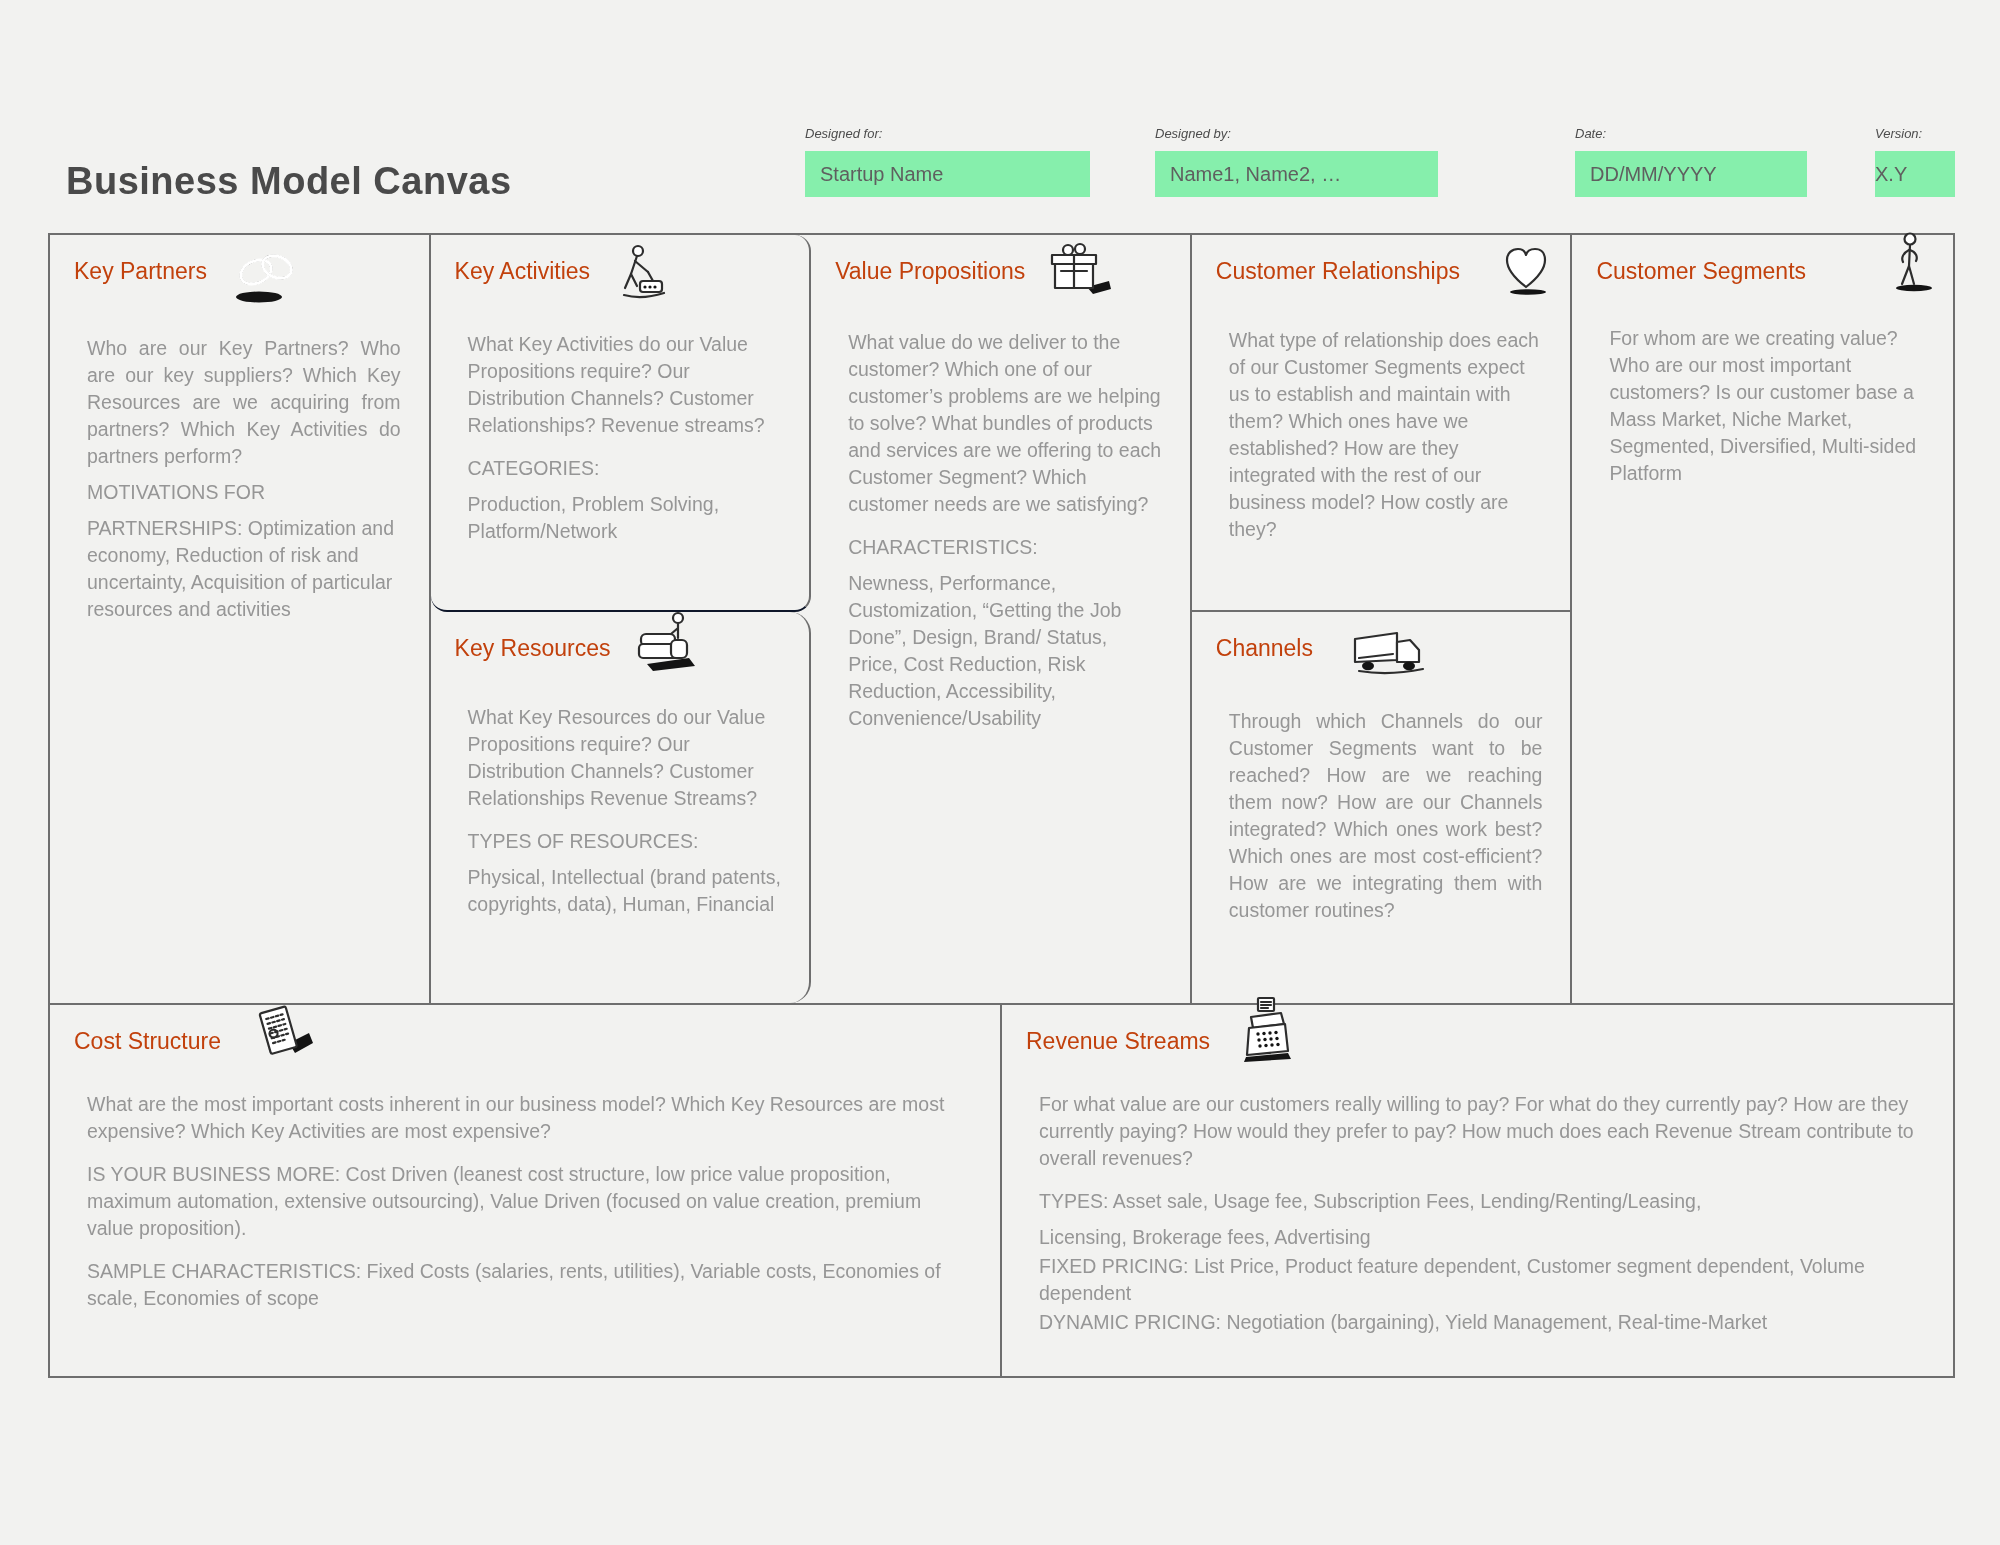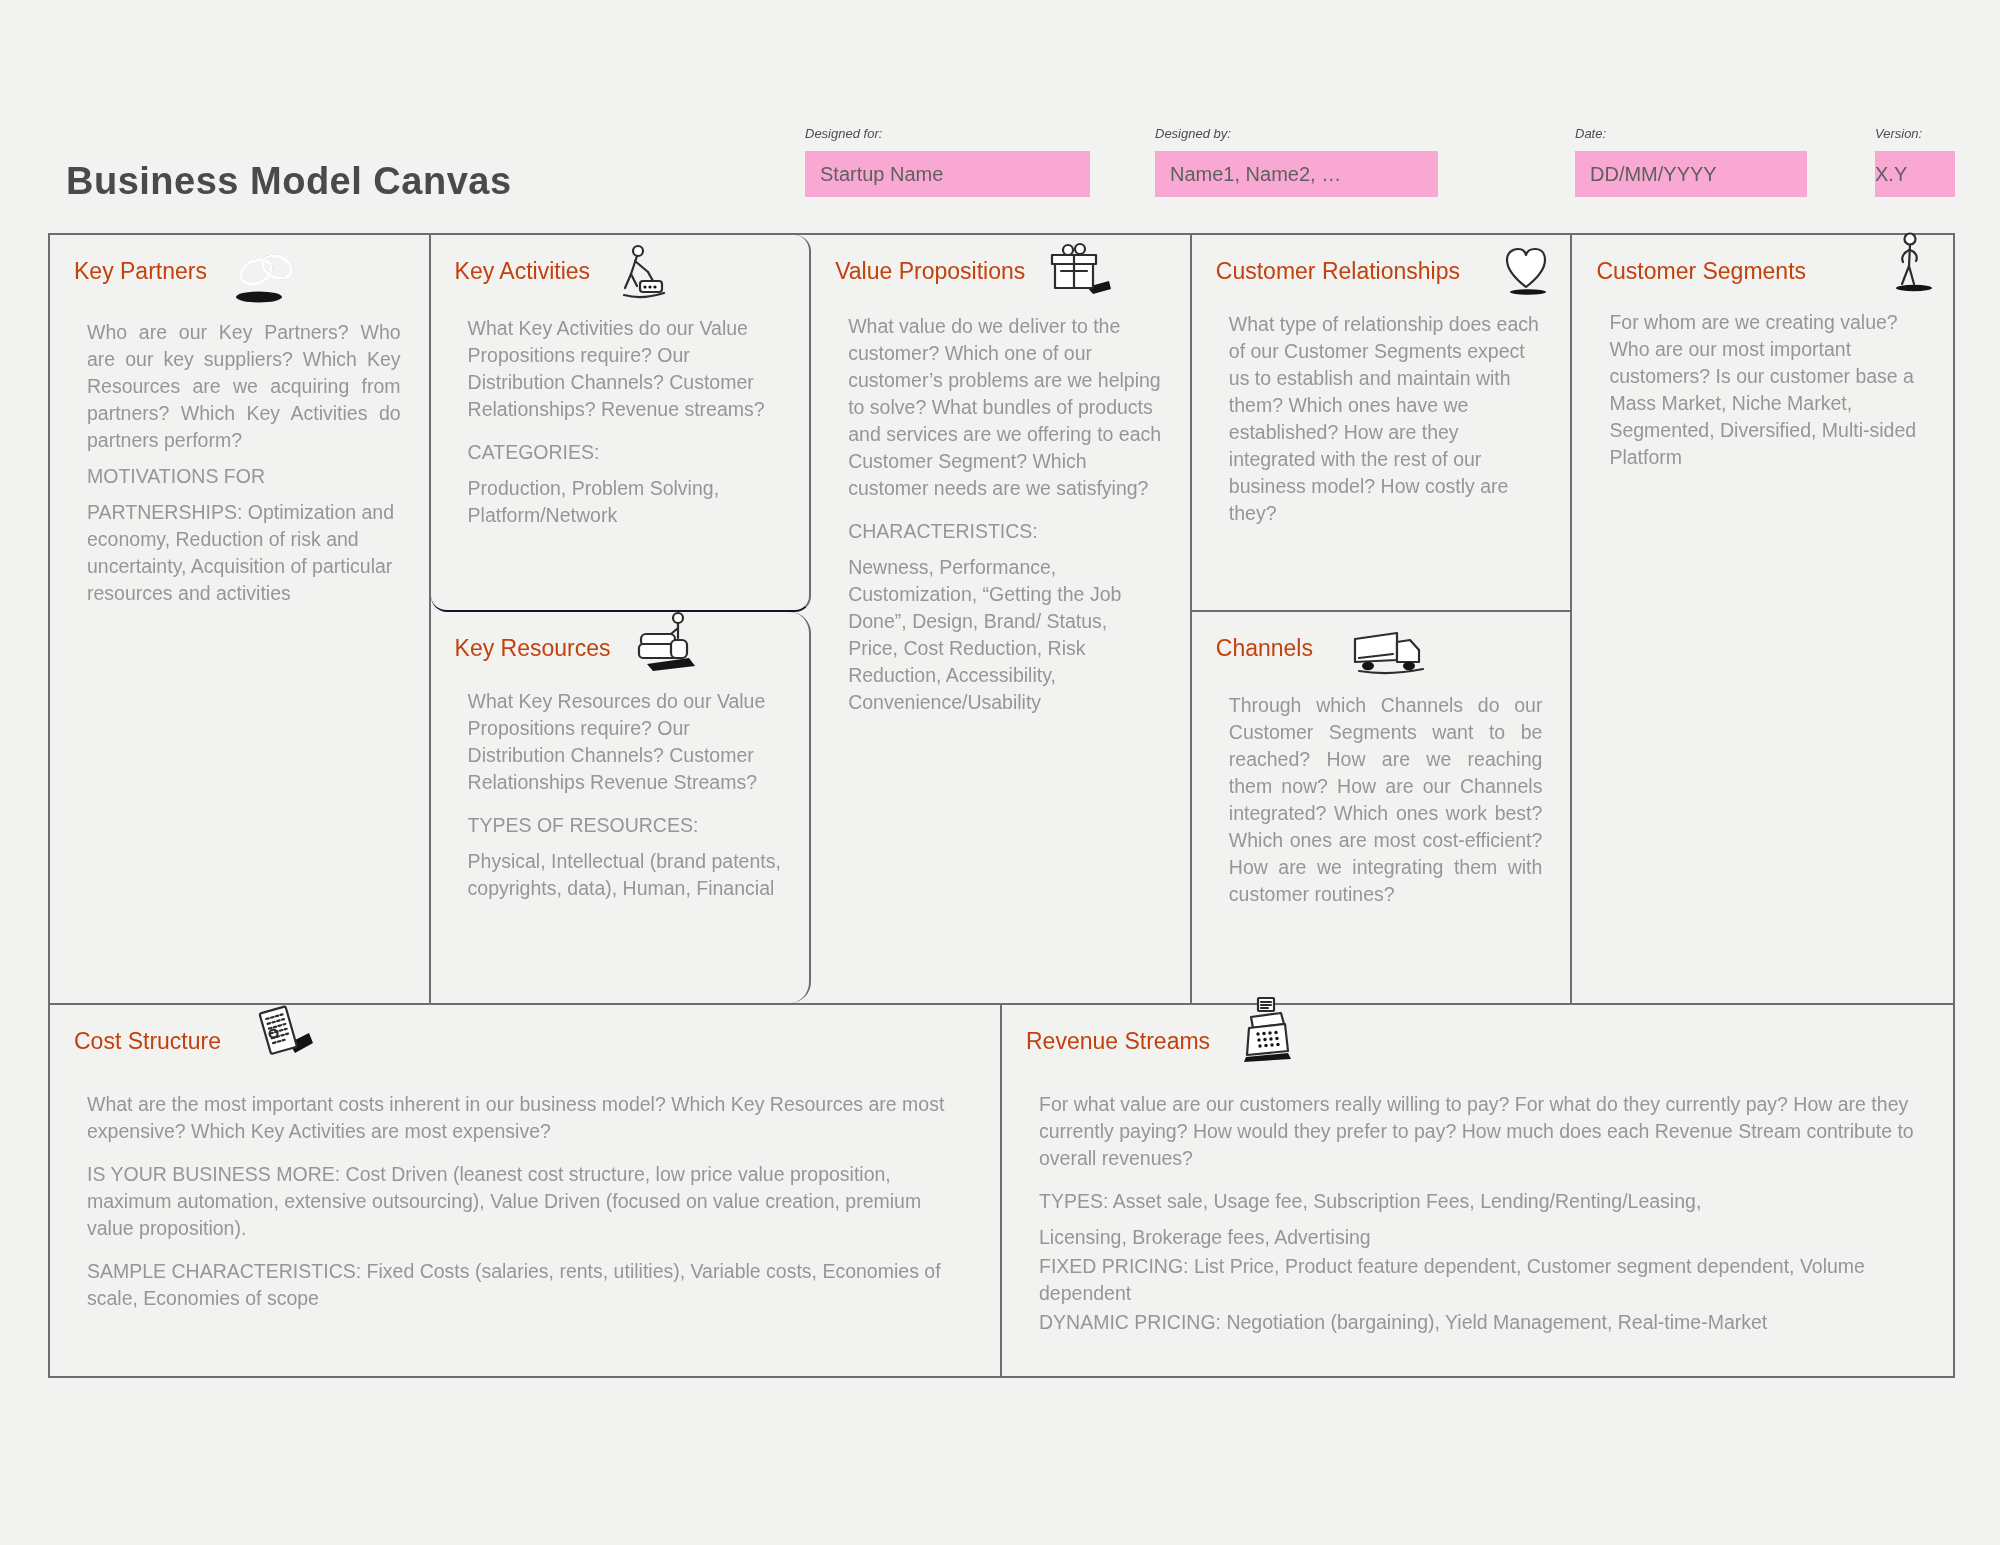--- a/index.html
+++ b/index.html
@@ -19,7 +19,7 @@
   .hfield { position: absolute; top: 126px; }
   .hfield .hlabel { font-style: italic; font-size: 13px; color: #4c4c4c; }
   .hfield .hbox {
-    margin-top: 10px; height: 46px; background: #f9a8d4;
+    margin-top: 10px; height: 46px; background: #86efac;
     font-size: 20px; color: #5f5f5f; line-height: 46px; padding-left: 15px;
   }
   .hbox.center { text-align: left; padding-left: 0; }

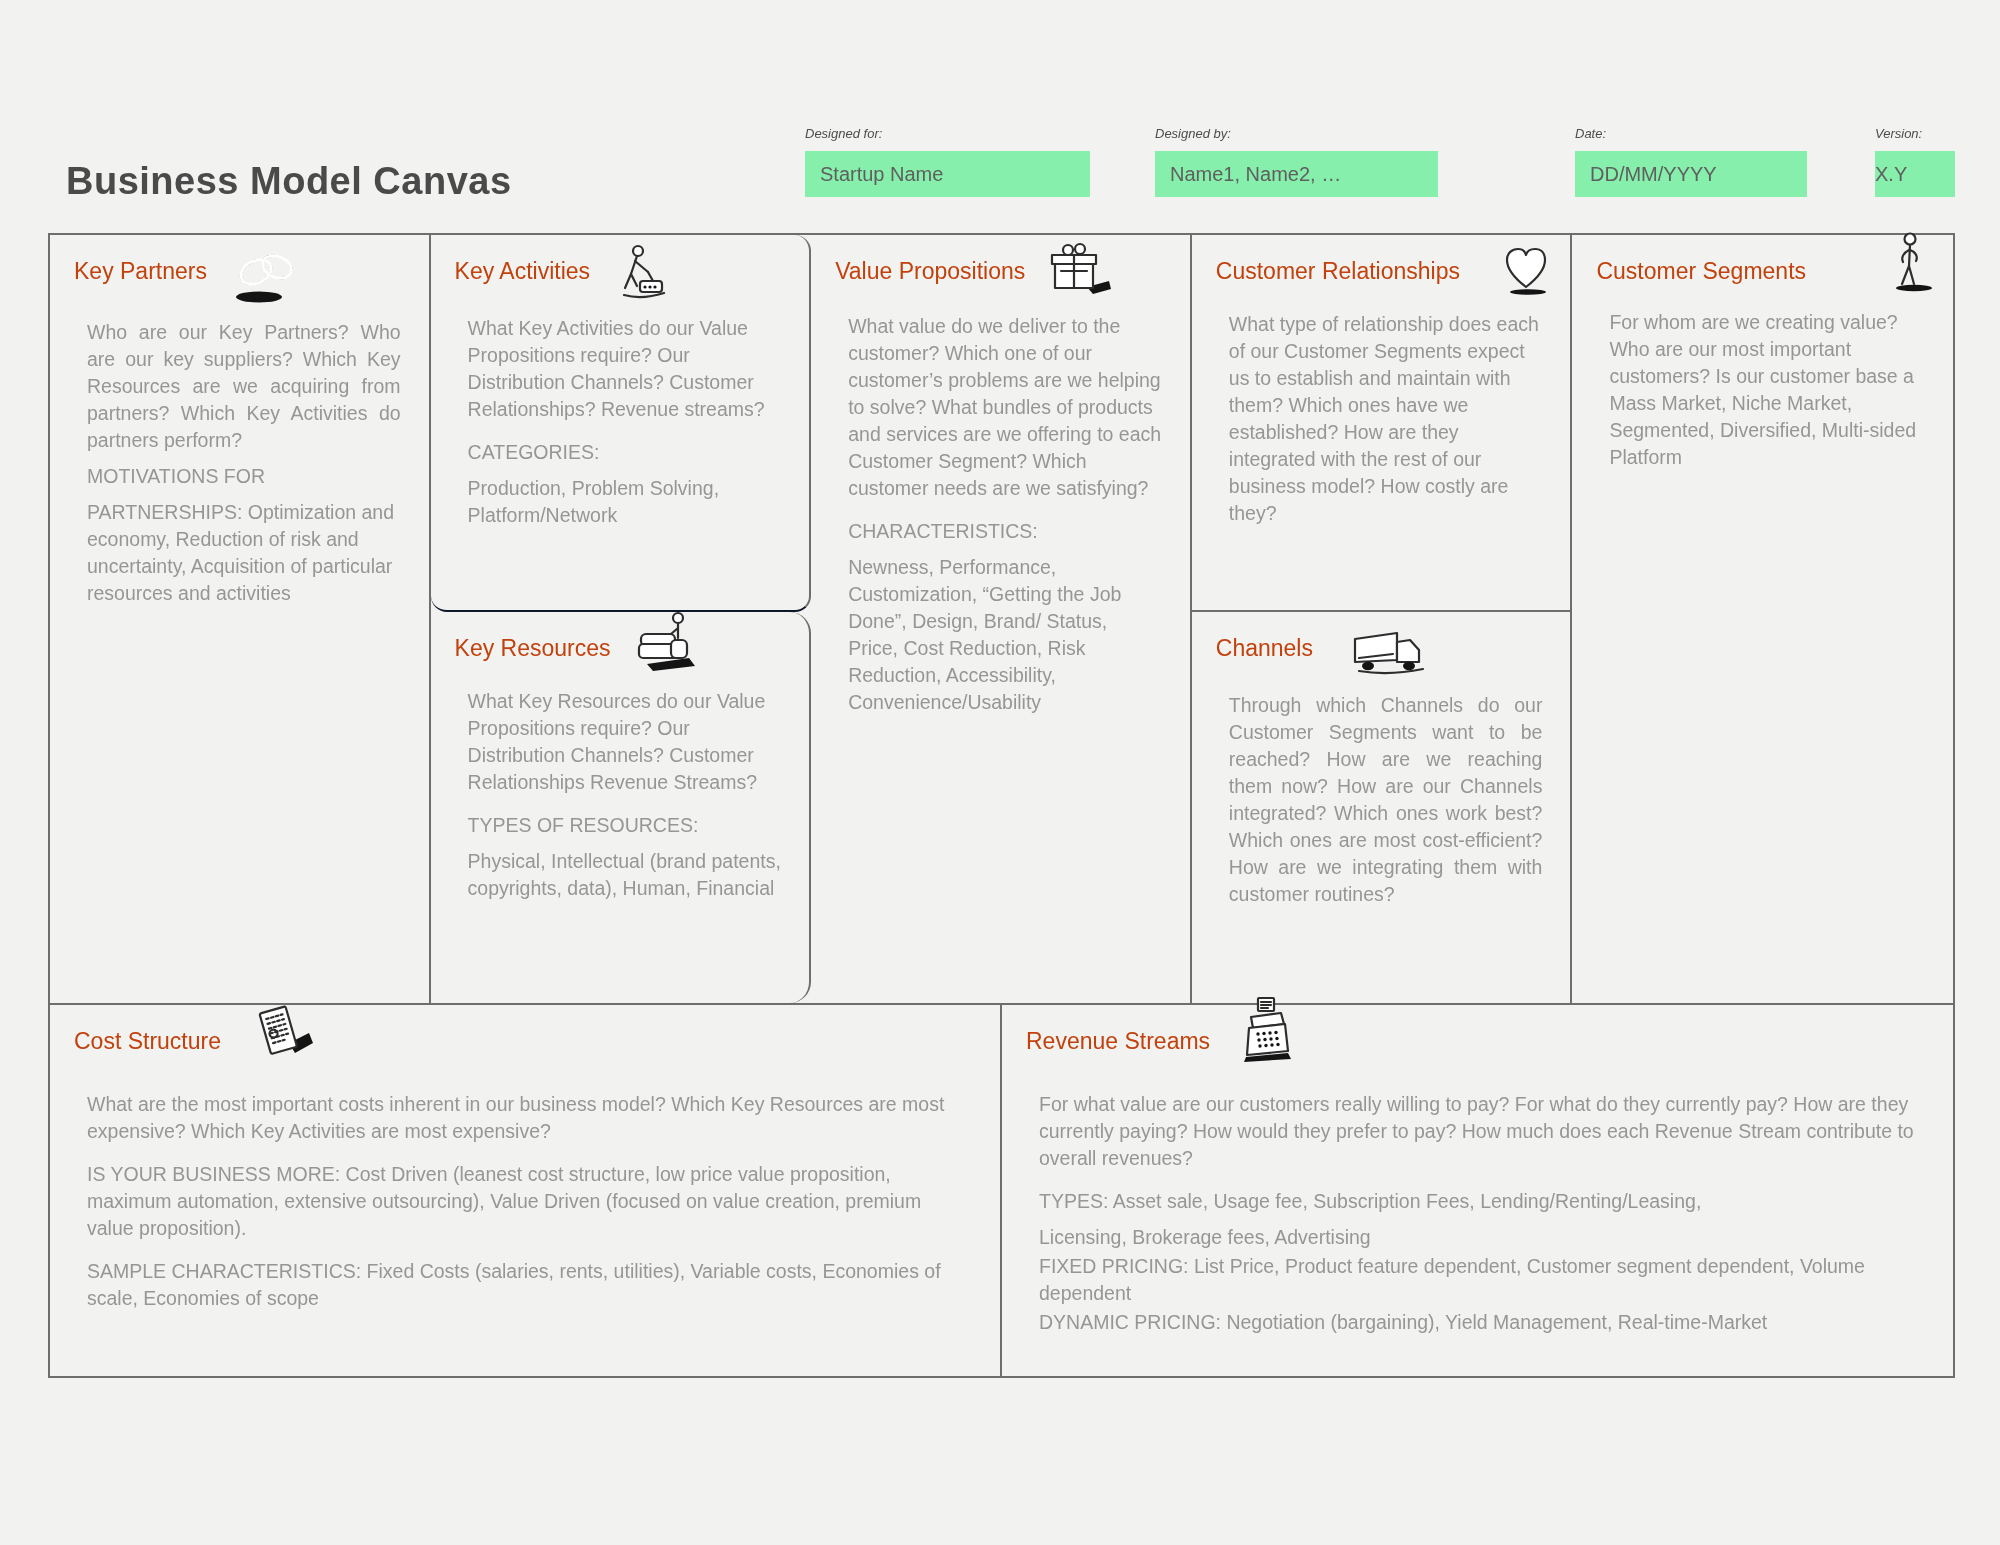--- a/index.html
+++ b/index.html
@@ -61,7 +61,7 @@
   .cell-cs .icon { margin-top: -26px; margin-right: -8px; }
   .cell-cost .icon { margin-top: -26px; margin-left: 28px; }
   .cell-rev .icon  { margin-top: -32px; margin-left: 26px; }
-  .cell-body { margin-top: 10px; }
+  .cell-body { margin-top: 26px; }
   .bottom-row .cell-body { margin-top: 22px; }
   .cell-body p {
     font-size: 19.5px; line-height: 27px; color: #969696;

